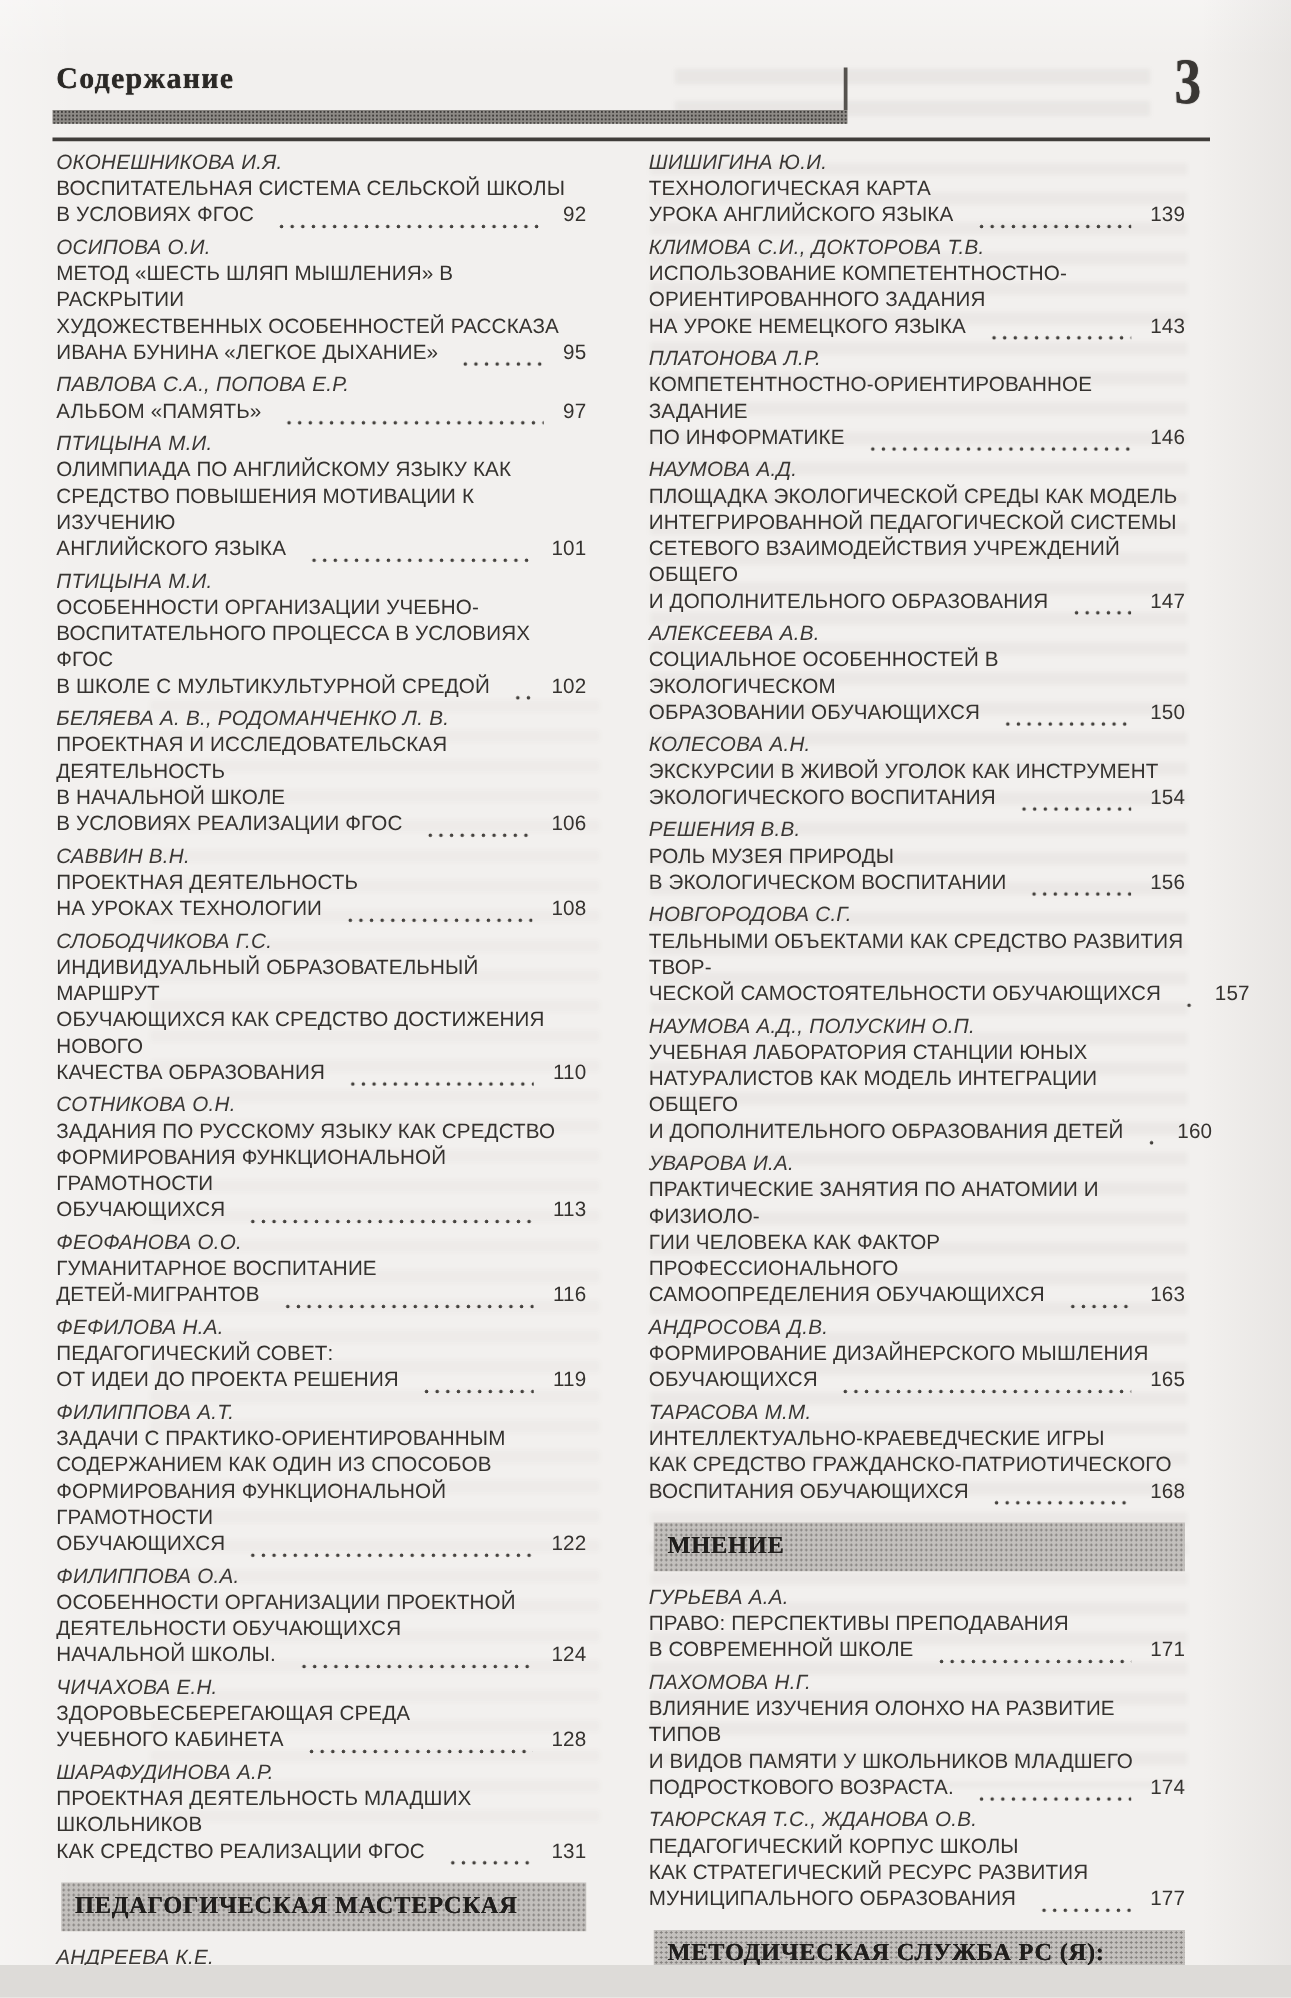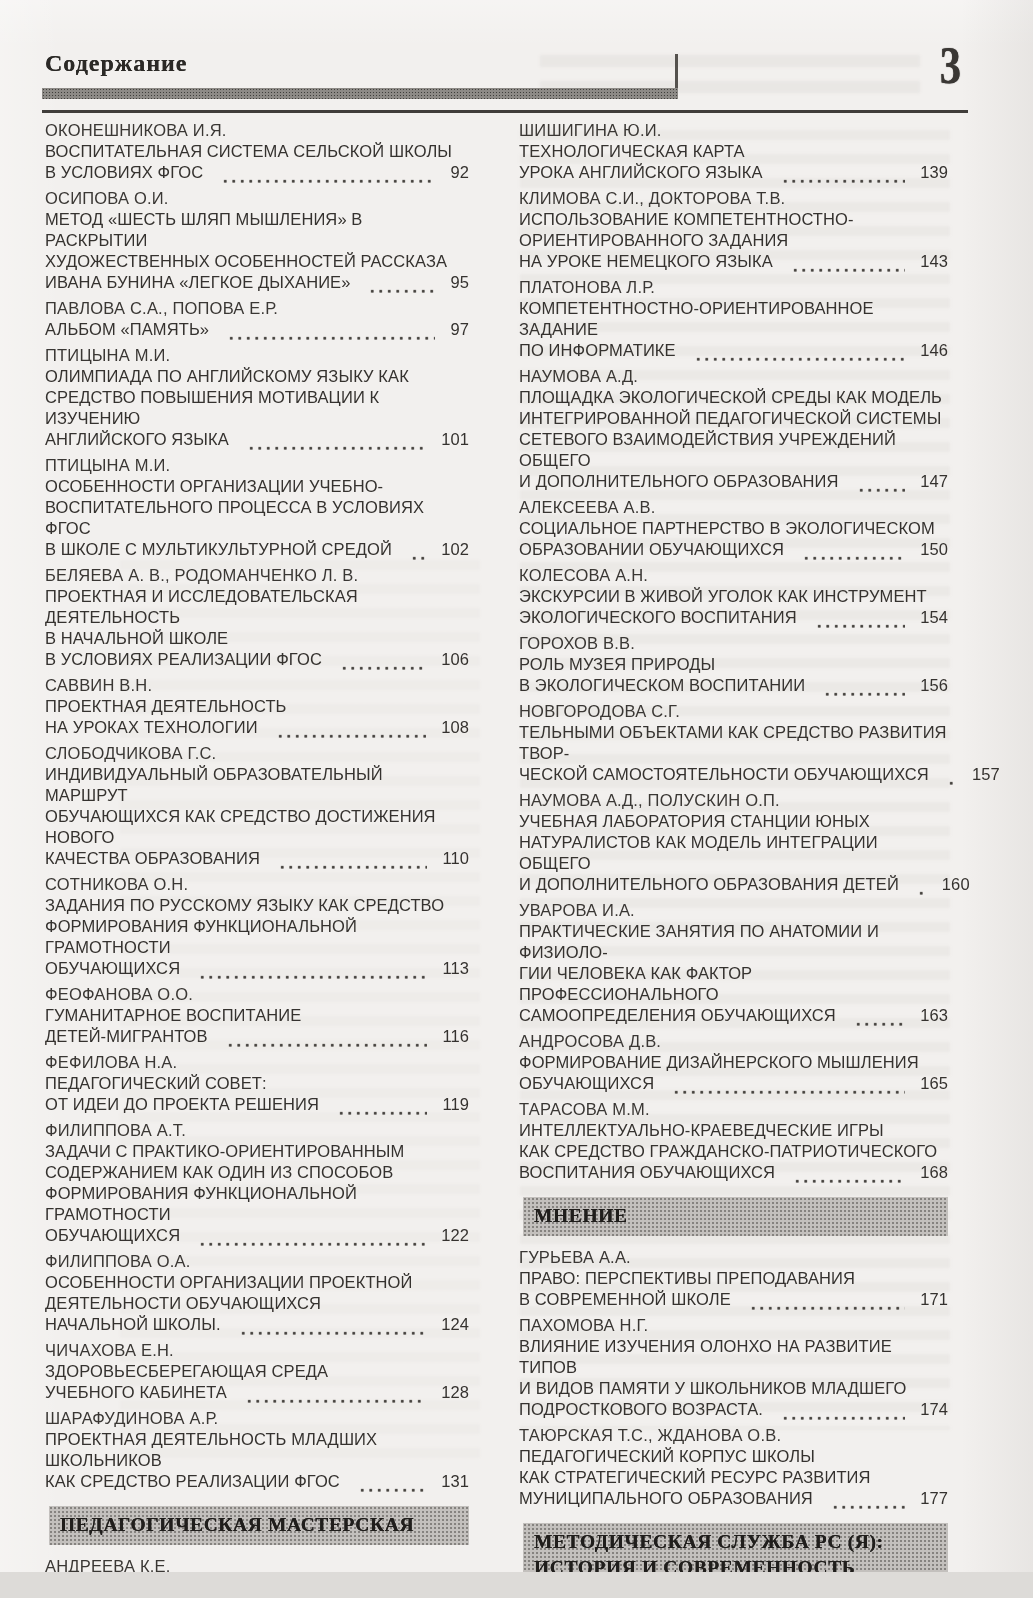--- a/index.html
+++ b/index.html
@@ -62,7 +62,7 @@
   .col-right{left:519px;width:429px;}
 
   .entry{margin:0 0 5px 0;}
-  .authors{color:#3a3734;letter-spacing:.2px;}
+  .authors{font-style:italic;color:#3a3734;letter-spacing:.2px;}
   .tl{color:#35322f;letter-spacing:.1px;}
   .lastline{display:flex;align-items:flex-end;gap:13px;}
   .lastline .t{white-space:nowrap;}

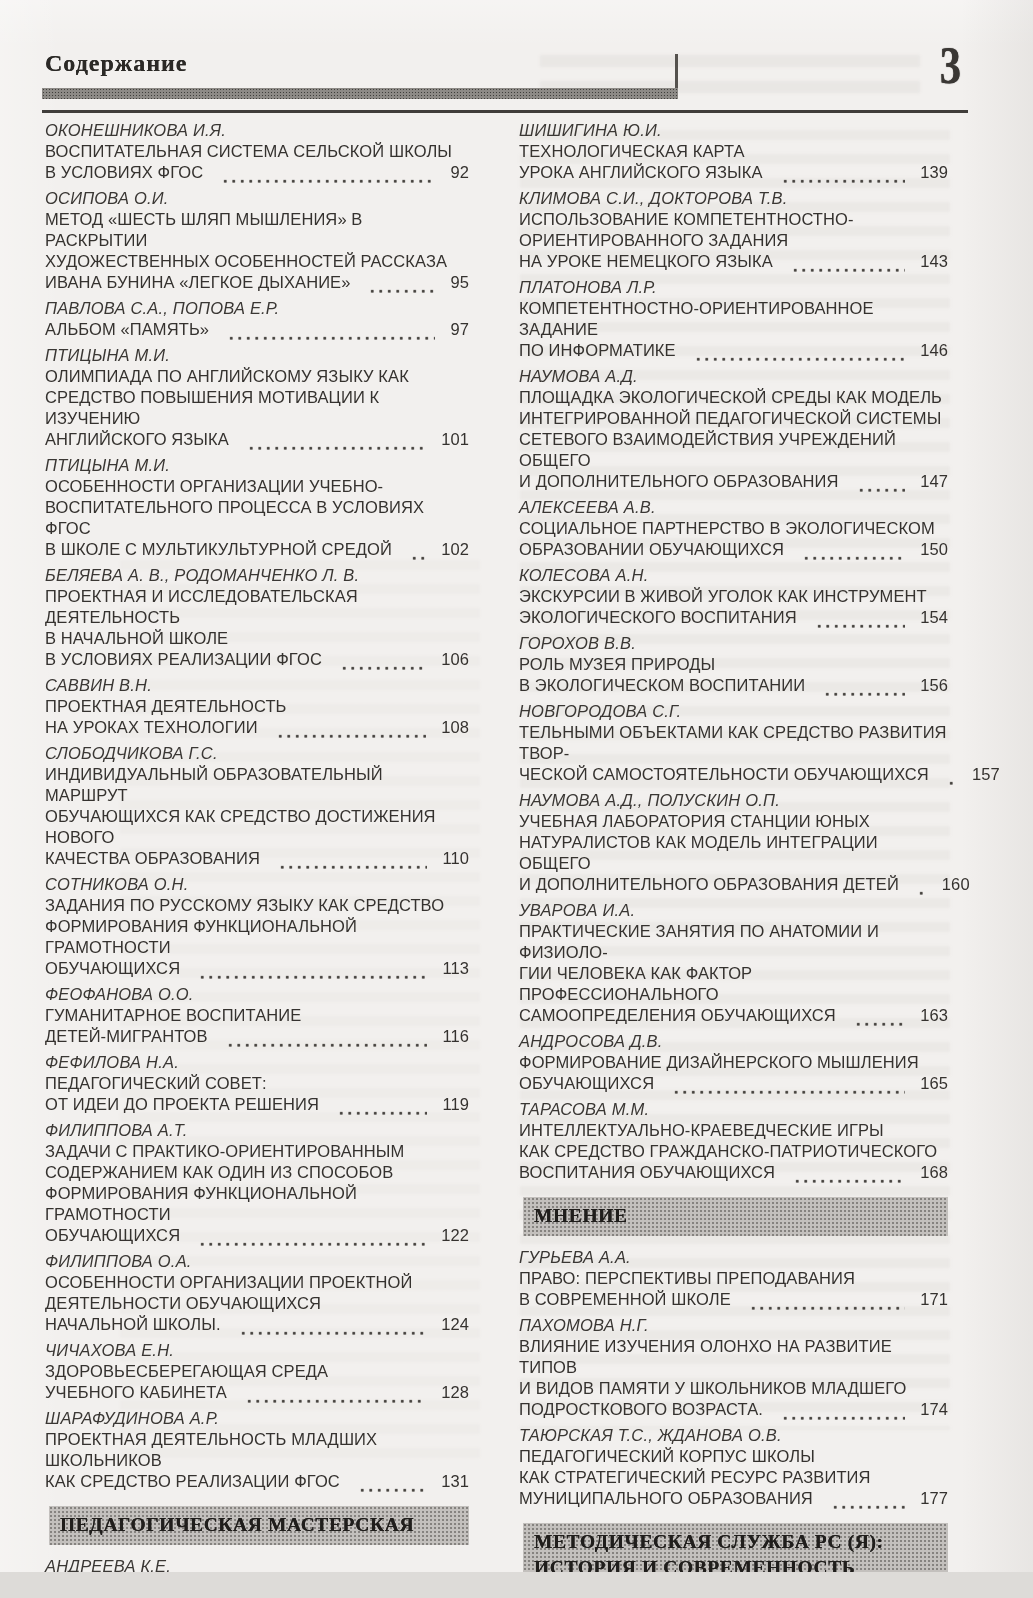--- a/index.html
+++ b/index.html
@@ -291,7 +291,7 @@
       </div>
       <div class="entry">
         <div class="authors">АЛЕКСЕЕВА А.В.</div>
-        <div class="tl">СОЦИАЛЬНОЕ ПАРТНЕРСТВО В ЭКОЛОГИЧЕСКОМ</div>
+        <div class="tl">СОЦИАЛЬНОЕ ОСОБЕННОСТЕЙ В ЭКОЛОГИЧЕСКОМ</div>
         <div class="tl lastline">
           <span class="t">ОБРАЗОВАНИИ ОБУЧАЮЩИХСЯ</span>
           <span class="dots"></span>

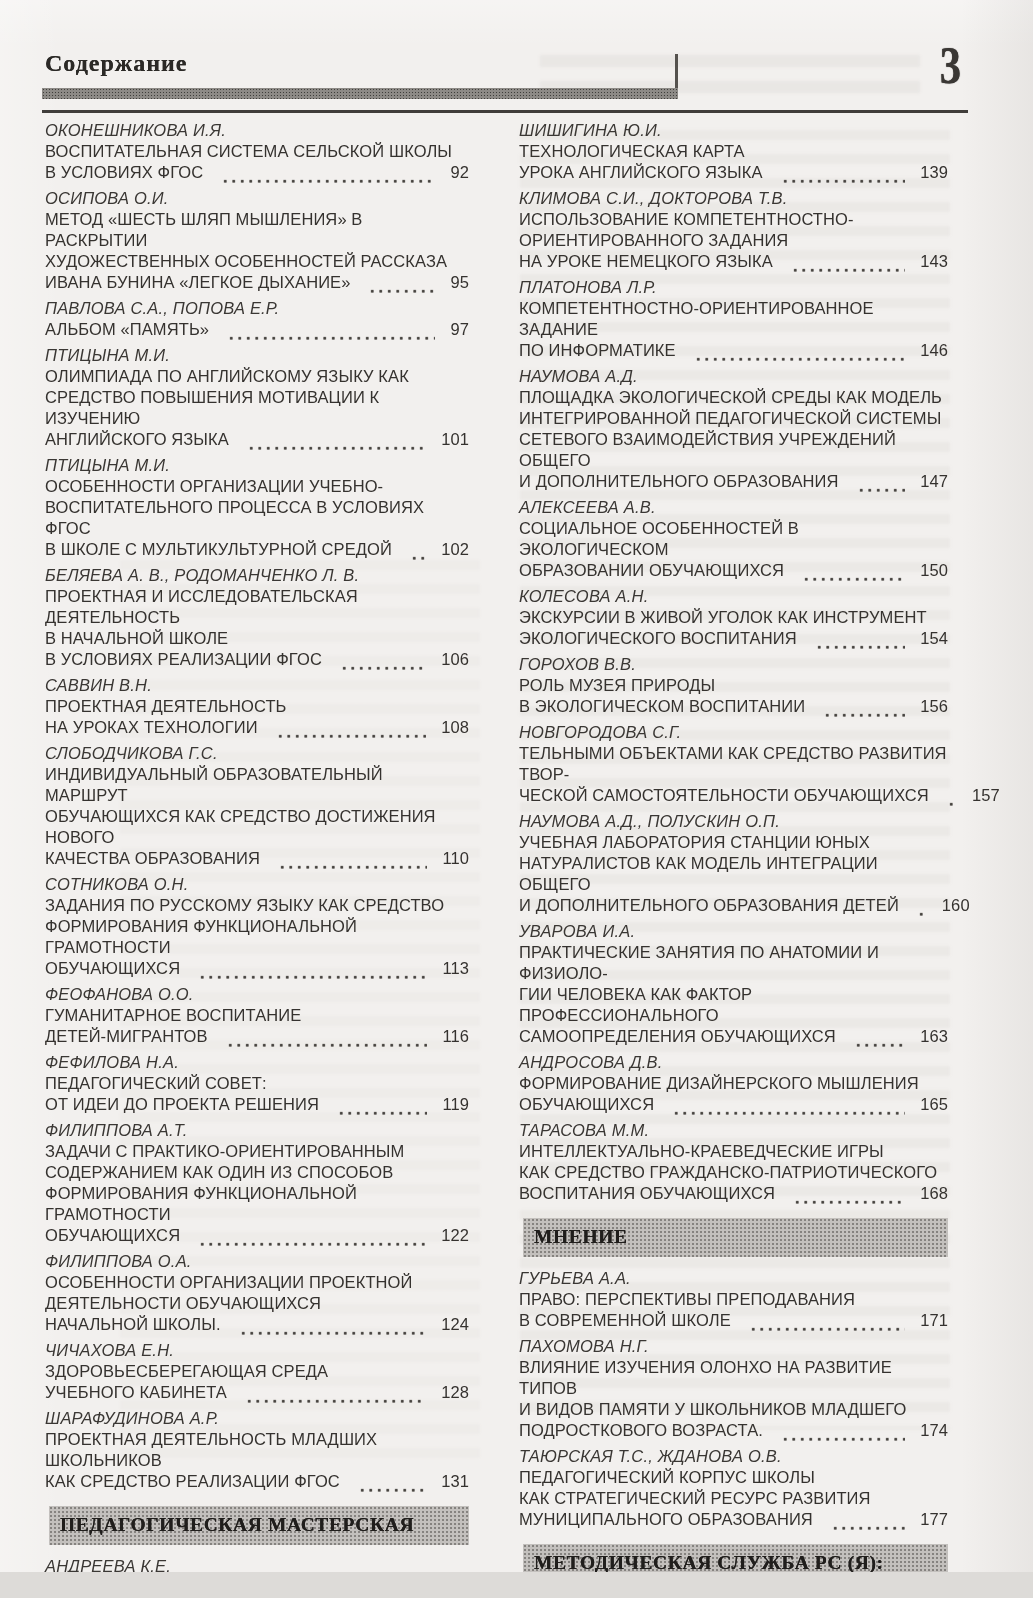--- a/index.html
+++ b/index.html
@@ -308,7 +308,7 @@
         </div>
       </div>
       <div class="entry">
-        <div class="authors">ГОРОХОВ В.В.</div>
+        <div class="authors">РЕШЕНИЯ В.В.</div>
         <div class="tl">РОЛЬ МУЗЕЯ ПРИРОДЫ</div>
         <div class="tl lastline">
           <span class="t">В ЭКОЛОГИЧЕСКОМ ВОСПИТАНИИ</span>

